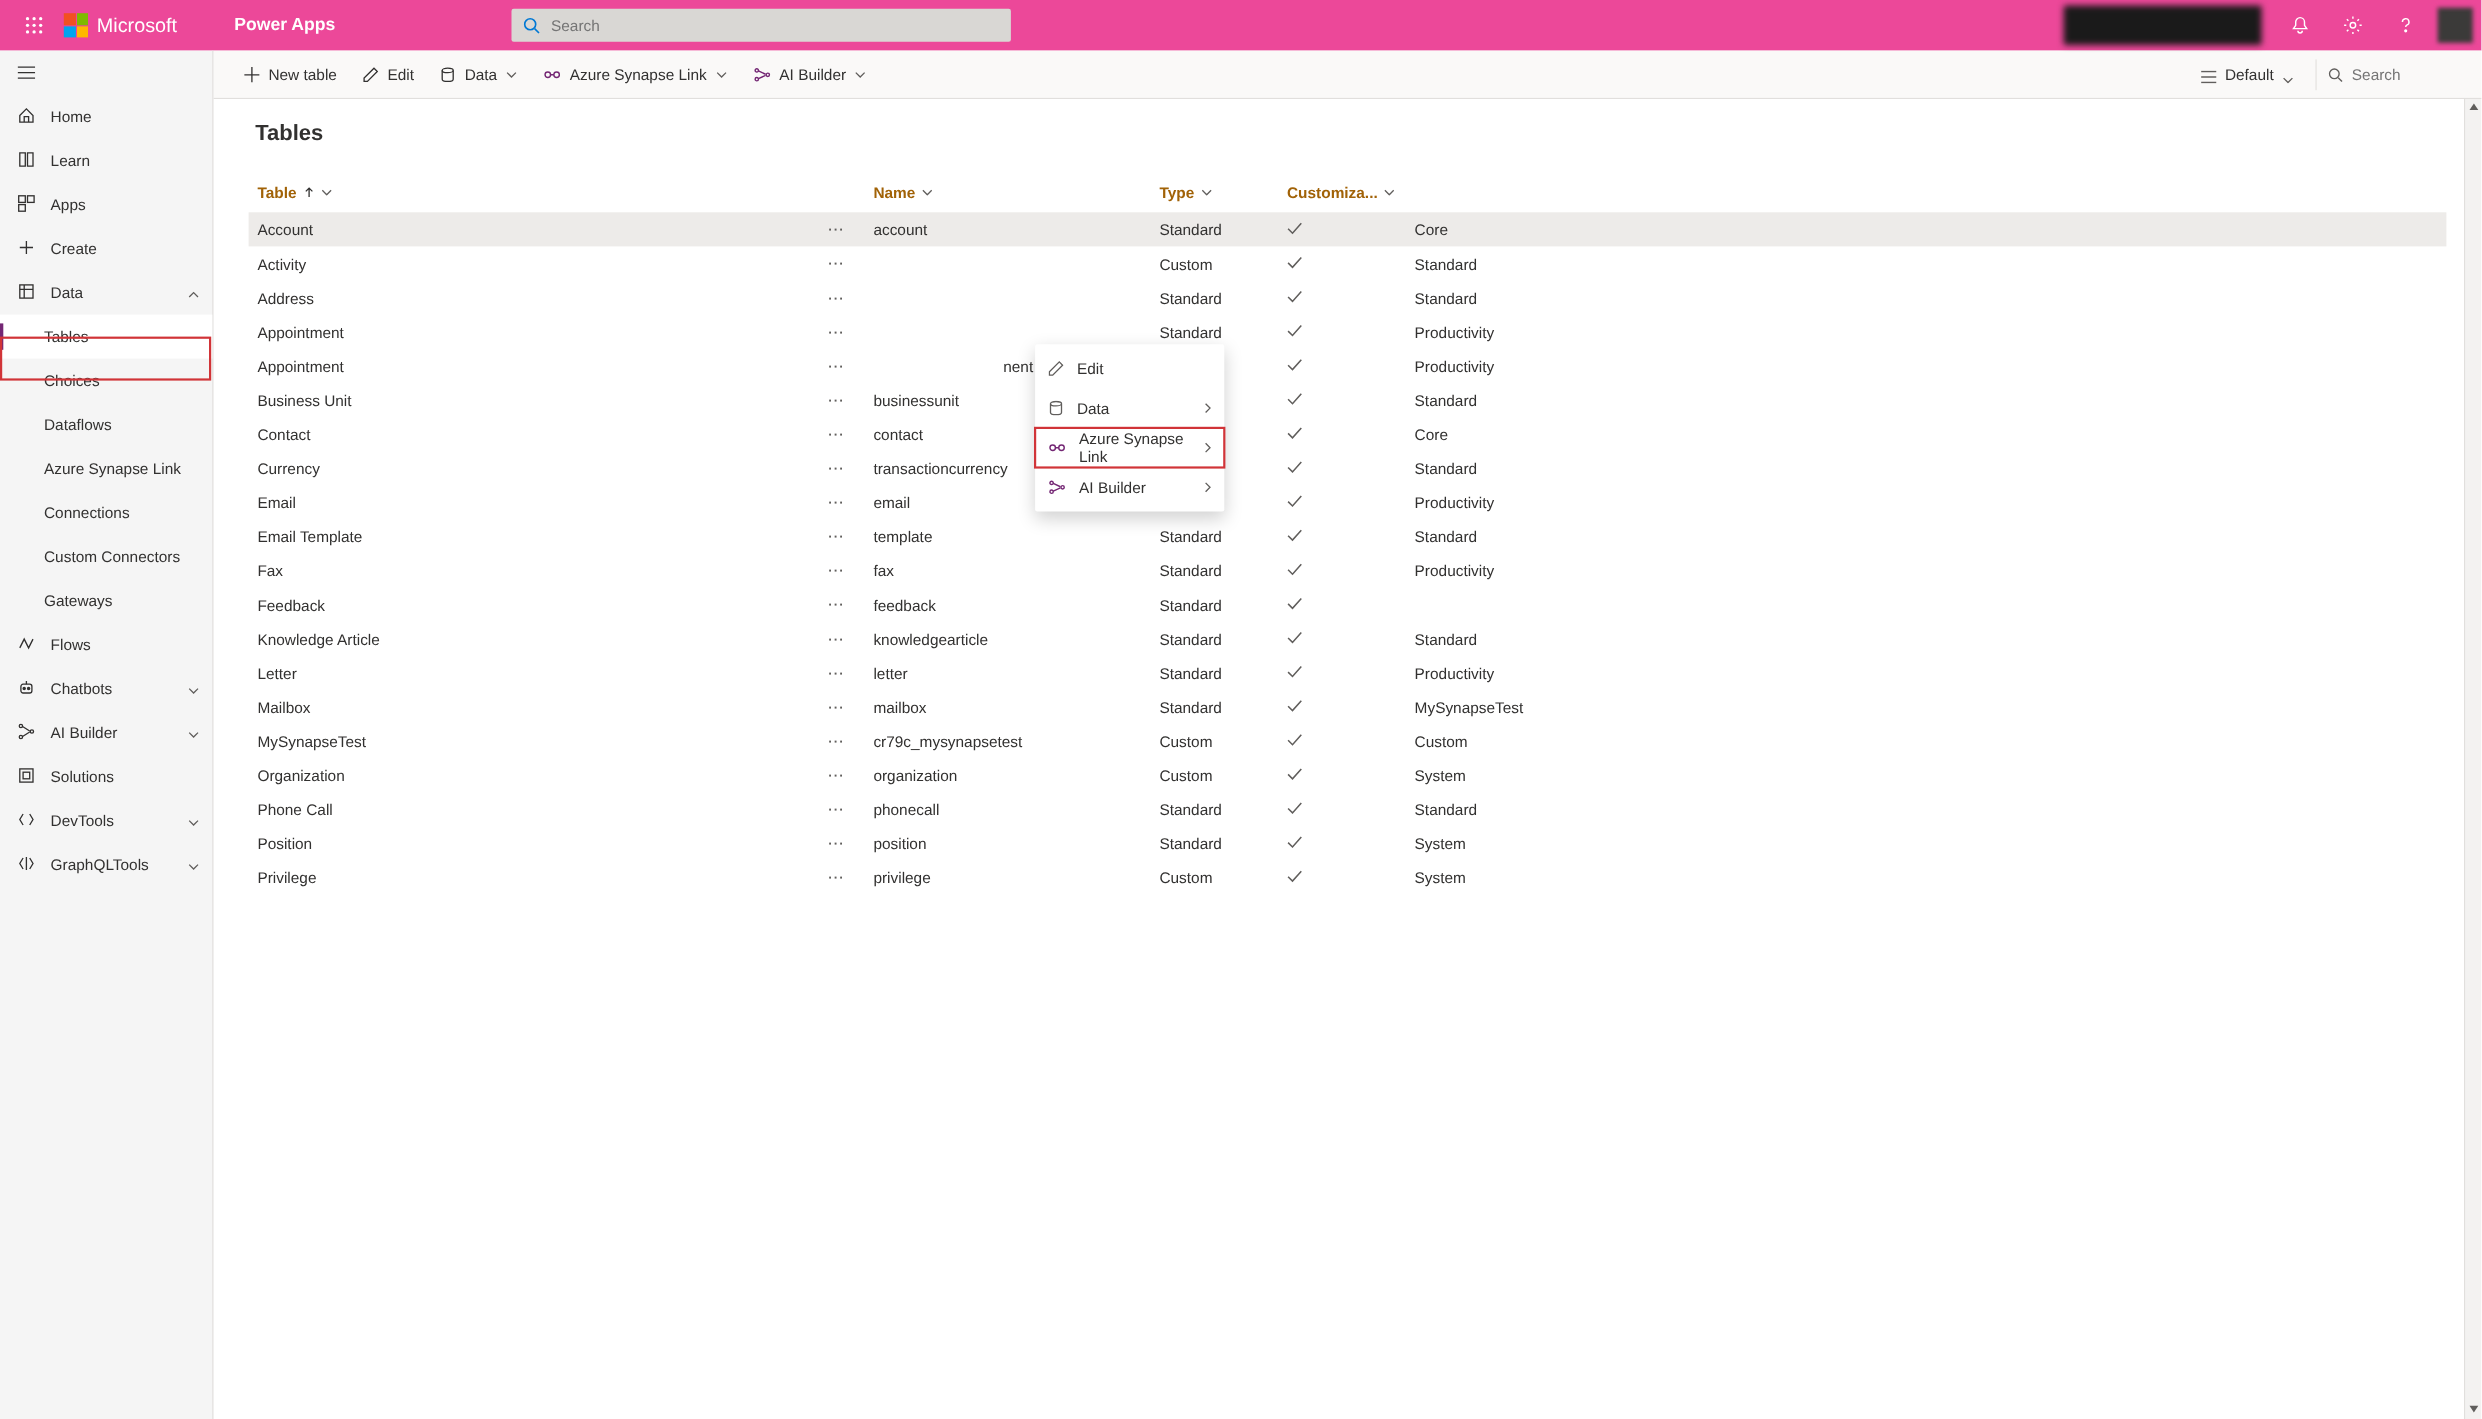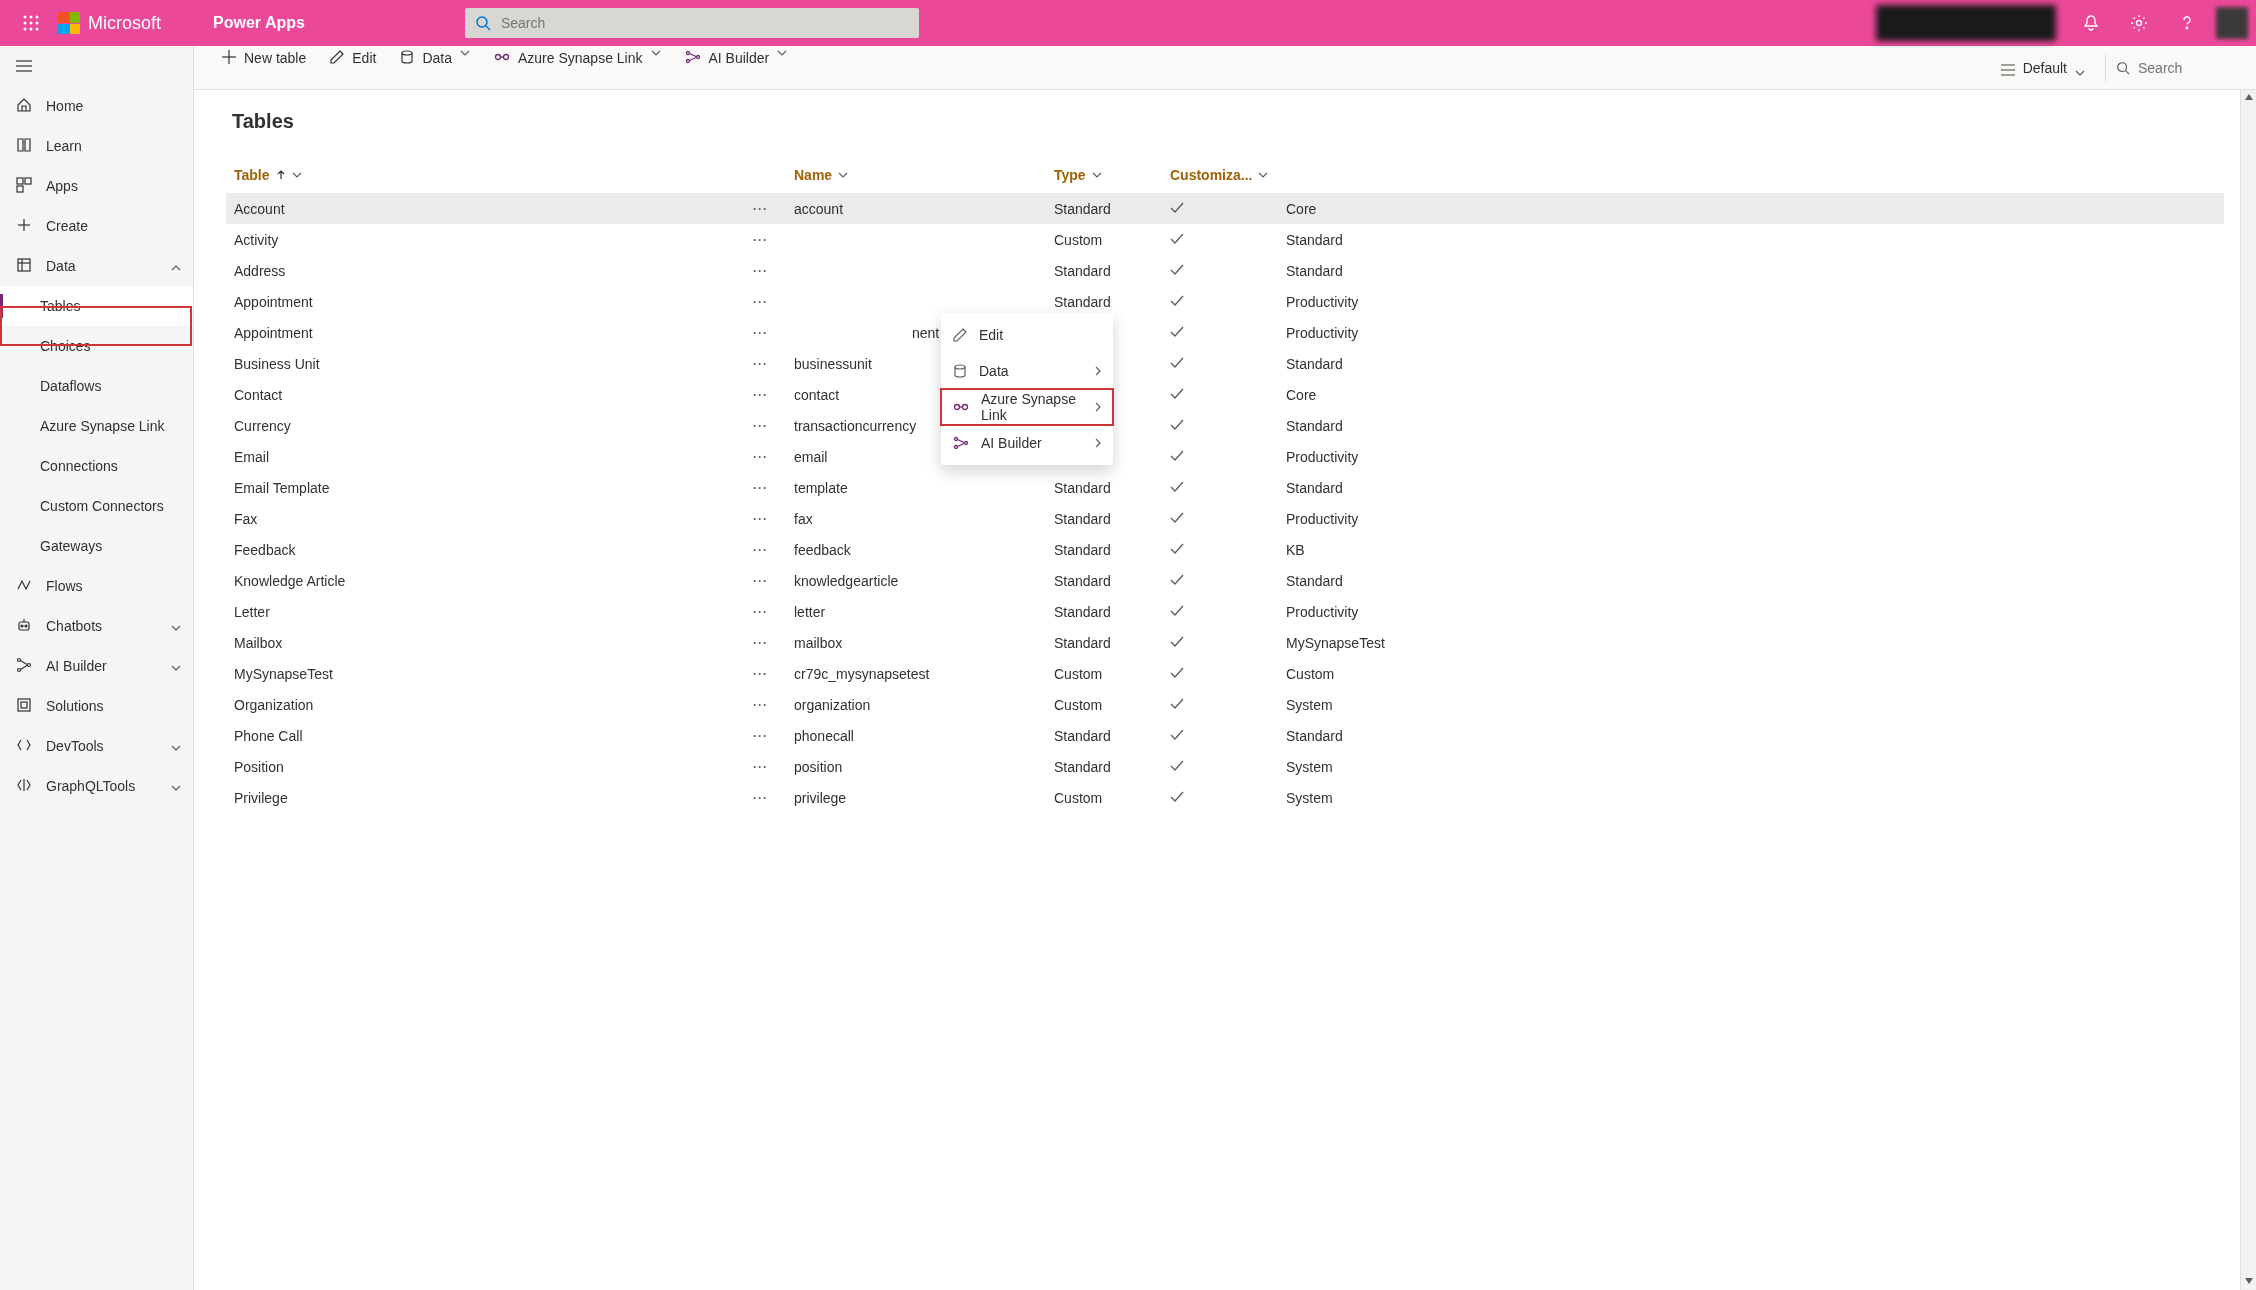--- a/index.html
+++ b/index.html
@@ -40,7 +40,7 @@
 
 .main { flex: 1; display: flex; flex-direction: column; min-width: 0; }
 .command-bar { height: 44px; border-bottom: 1px solid #e1dfdd; background: #faf9f8; display: flex; align-items: center; padding: 0 18px; gap: 4px;}
-.cmd-btn { display: flex; gap: 8px; height: 36px; padding: 0 10px; cursor: pointer; border-radius: 2px;}
+.cmd-btn { display: flex; align-items: center; gap: 8px; height: 36px; padding: 0 10px; cursor: pointer; border-radius: 2px;}
 .cmd-btn svg { color: #605e5c; }
 .cmd-btn .purple { color: #742774; }
 .cmd-right { margin-left: auto; display: flex; align-items: center; gap: 10px;}

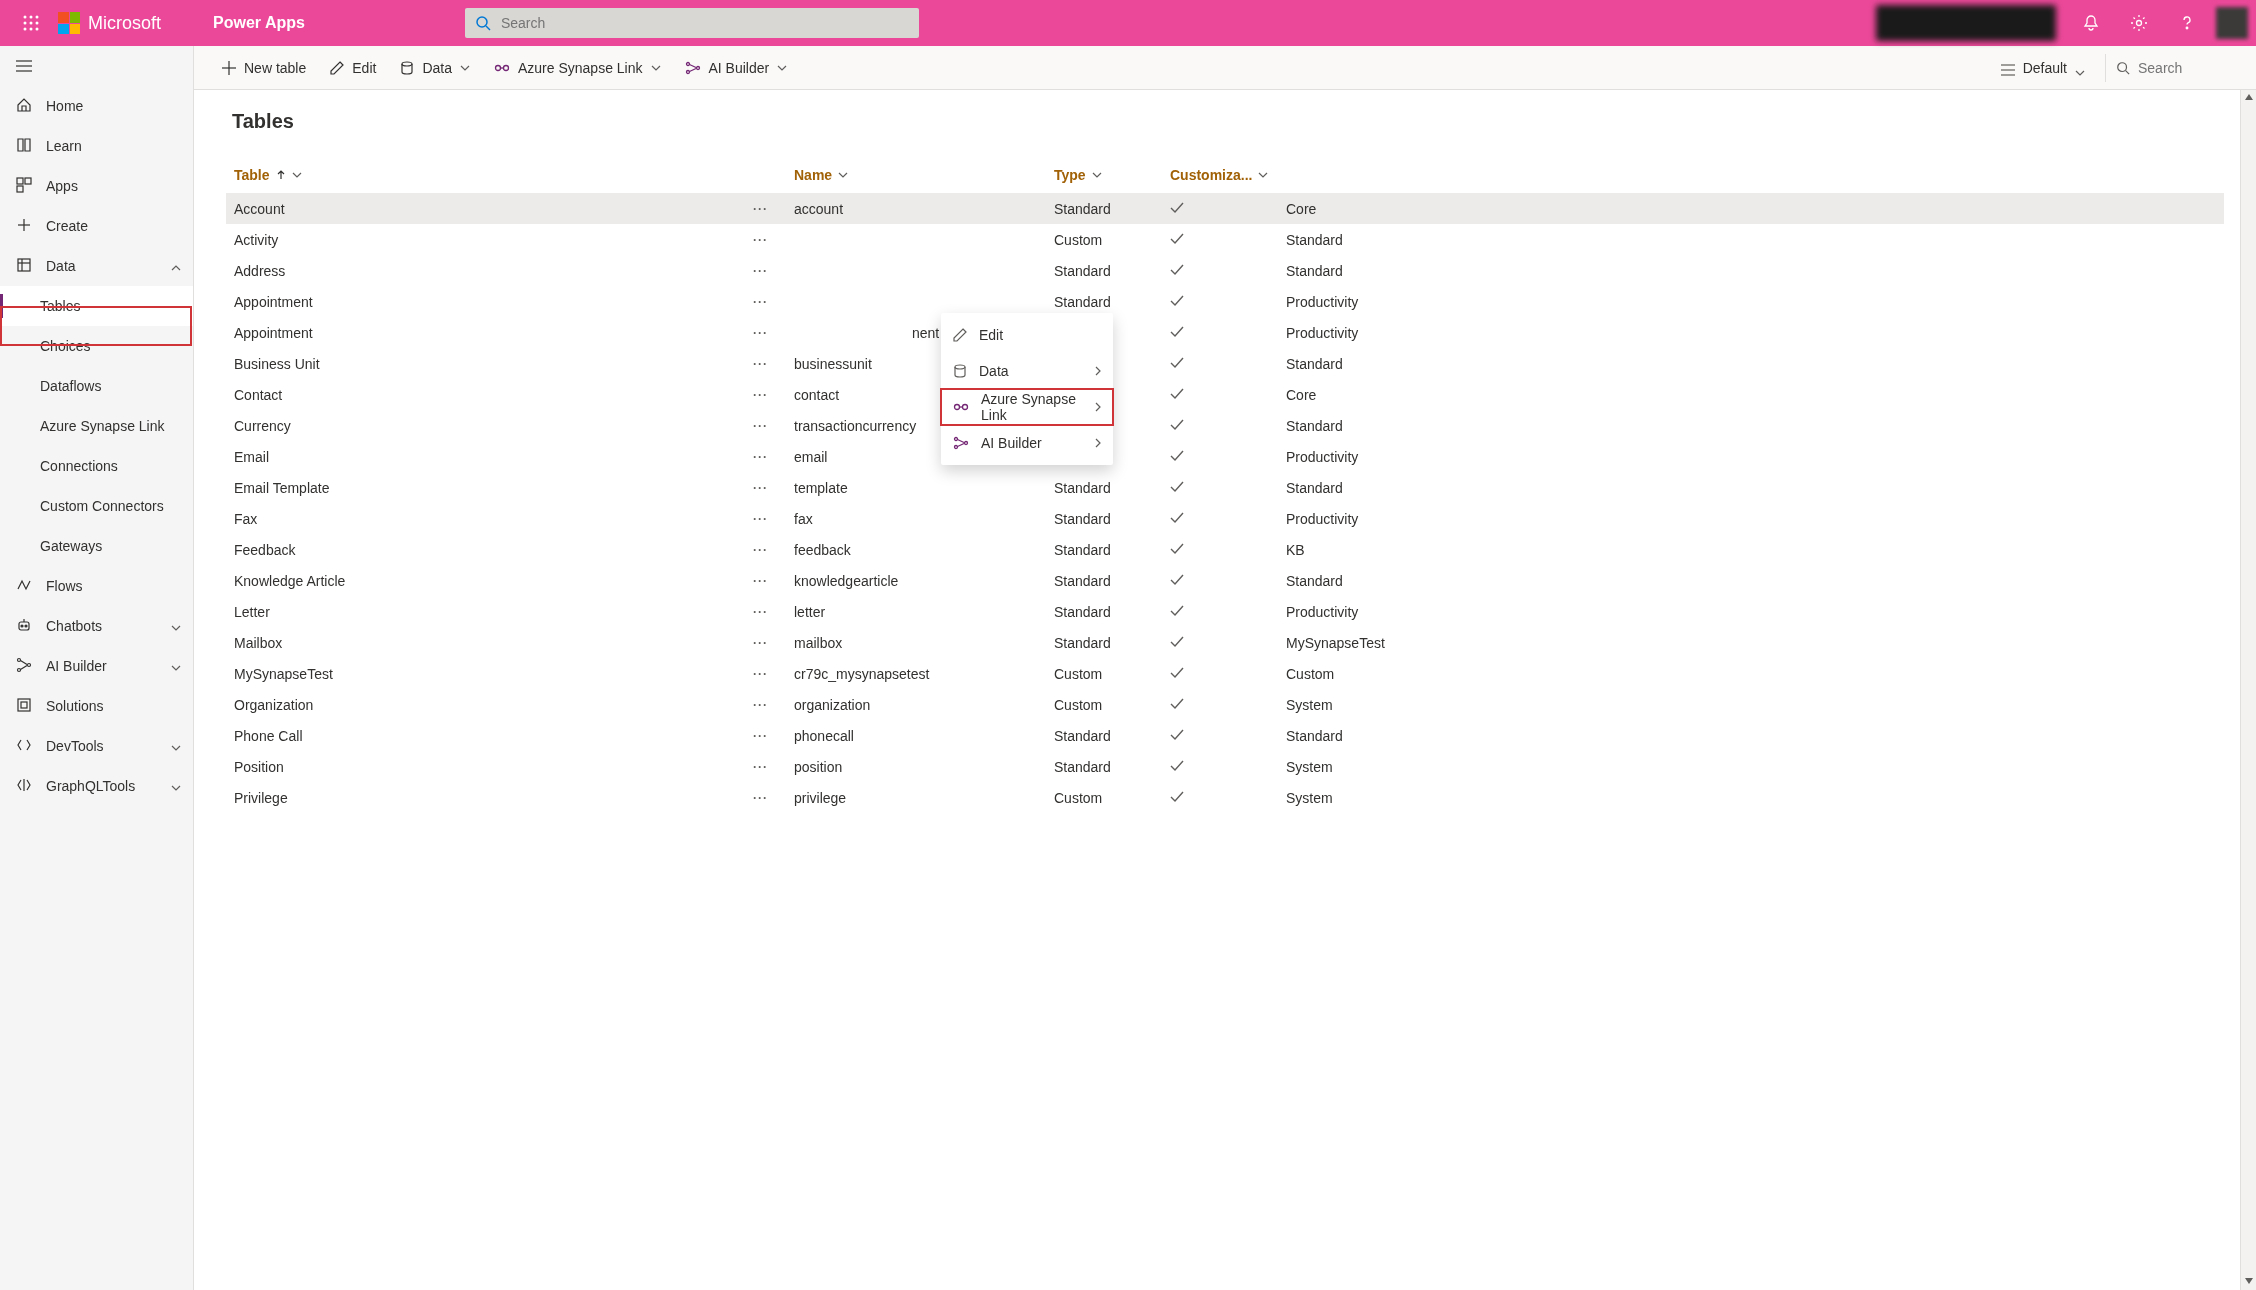--- a/index.html
+++ b/index.html
@@ -512,7 +512,6 @@
     <div class="check"><svg width="14" height="12" viewBox="0 0 14 12" fill="none" stroke="#605e5c" stroke-width="1.4">
                   <path d="M1 6l4 4 8-9"></path>
                 </svg></div>
-    <div>KB</div>
             </div>
             <div class="tbl-row">
     <div class="cell-table">

